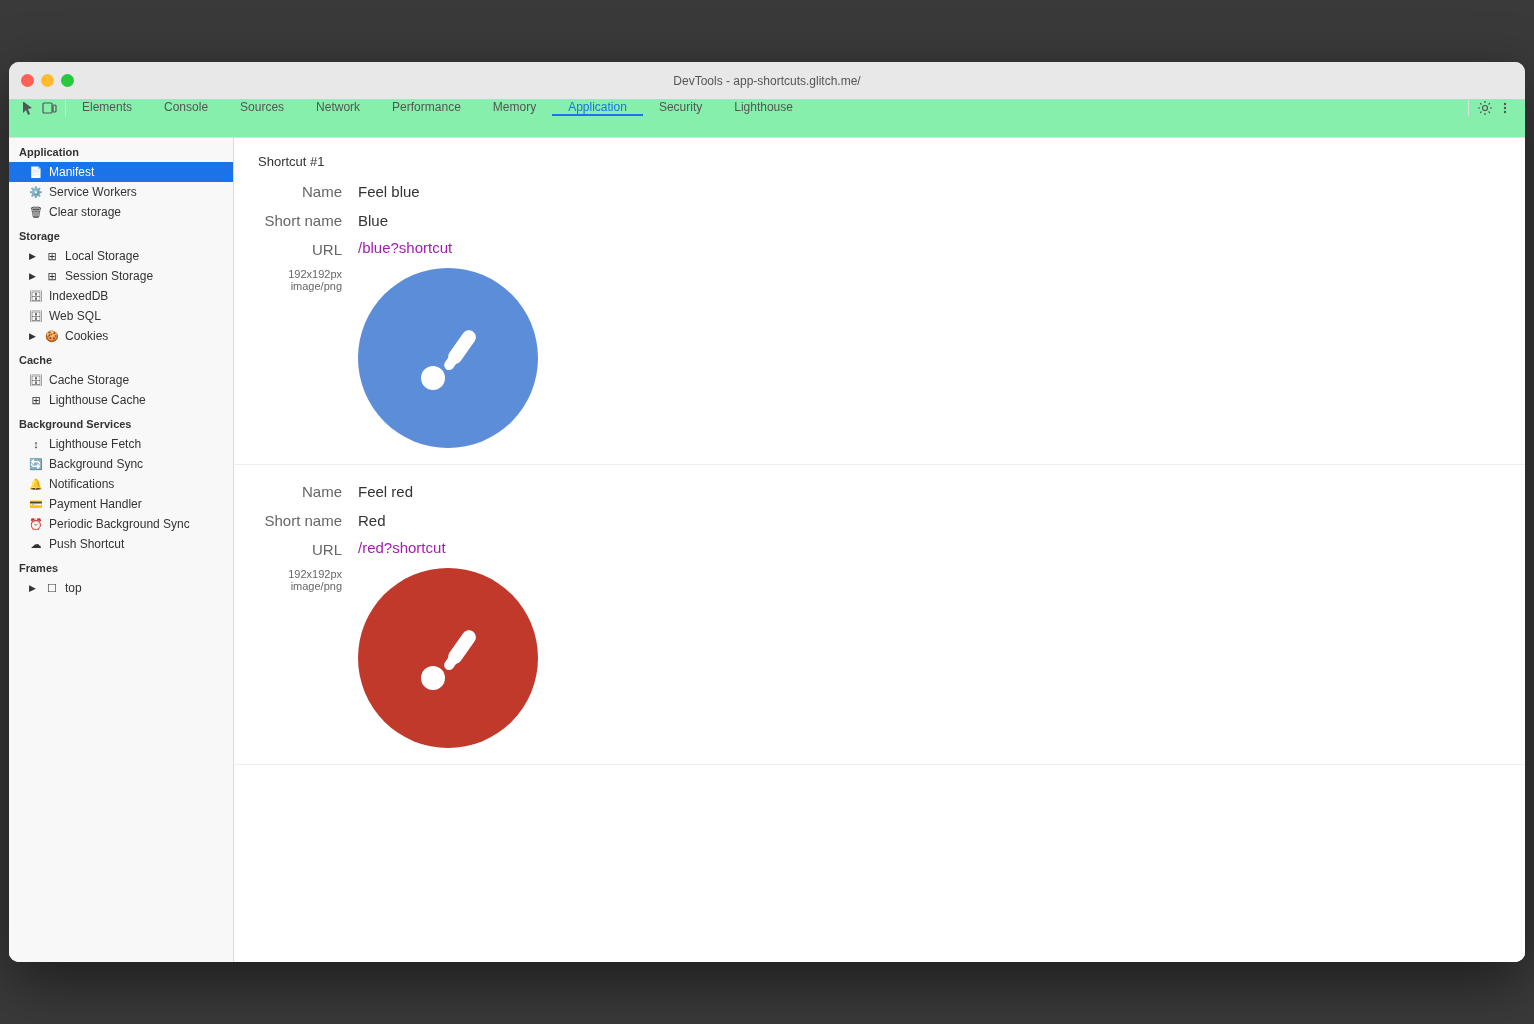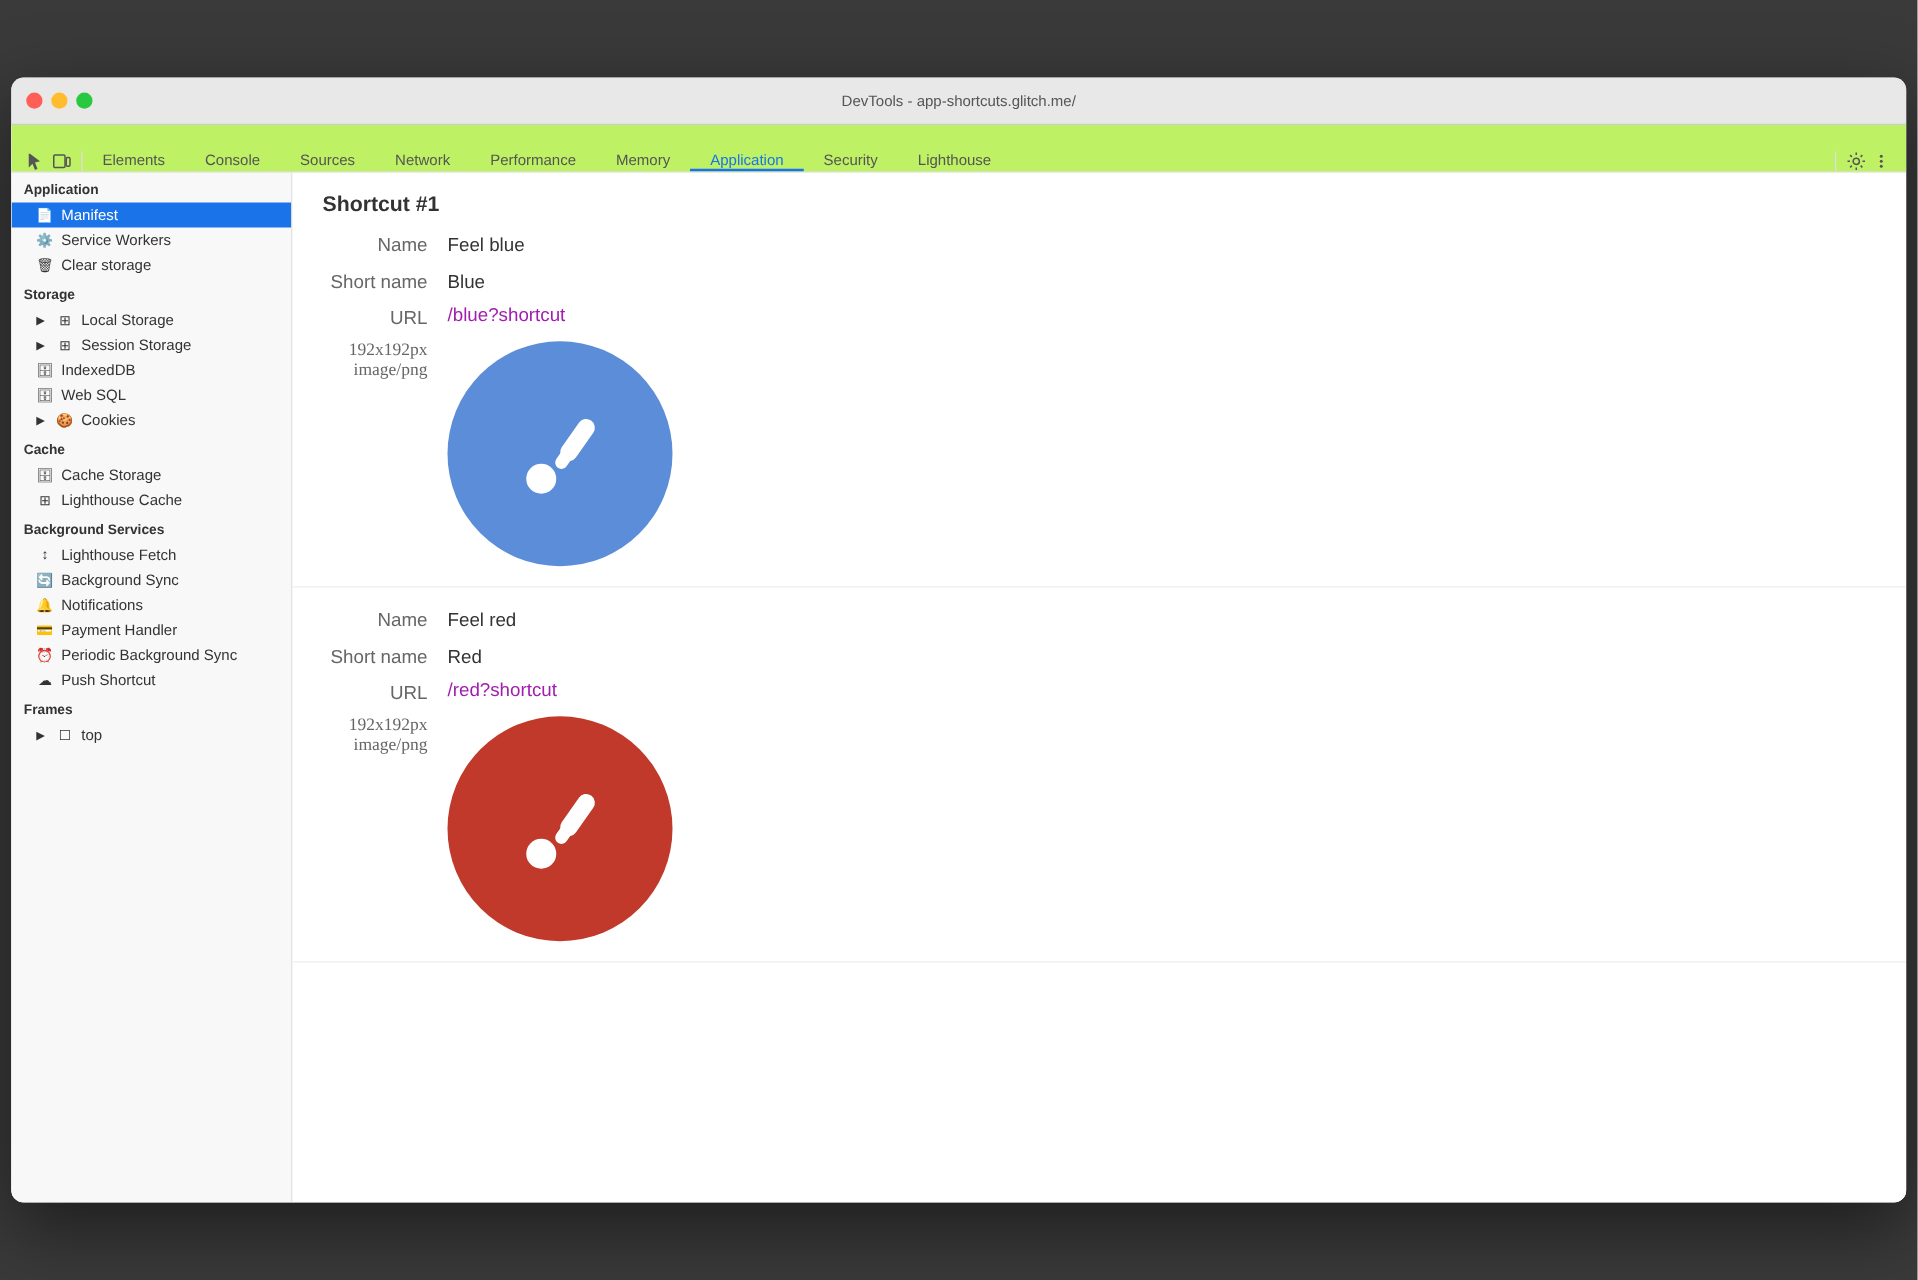--- a/index.html
+++ b/index.html
@@ -58,8 +58,8 @@
     }
     .toolbar {
       display: flex;
-      align-items: flex-end;
-      background: #bef264;
+      align-items: flex-start;
+      background: #86efac;
       border-bottom: 1px solid #ddd;
       height: 38px;
       padding: 0 4px;

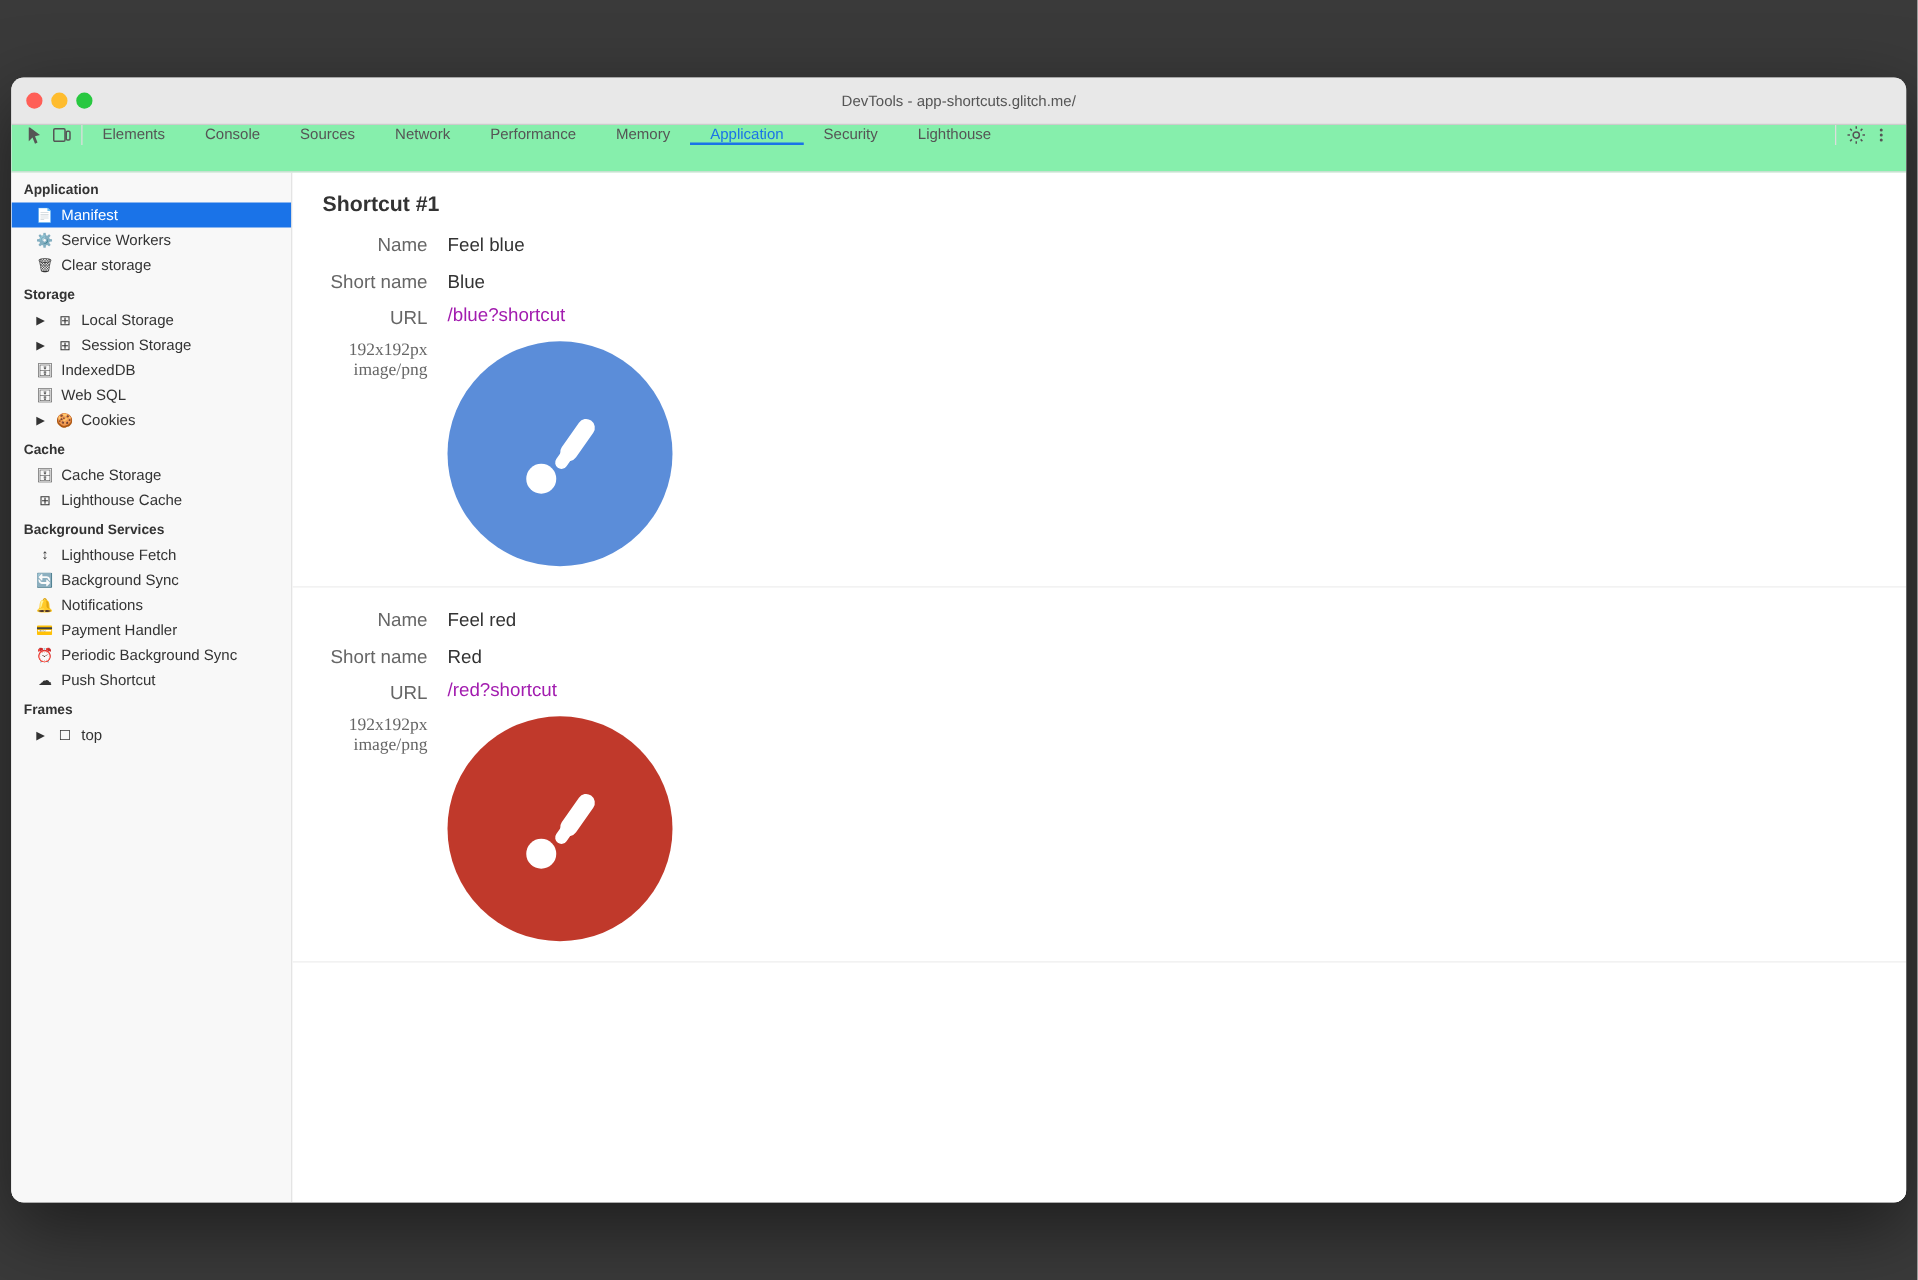--- a/index.html
+++ b/index.html
@@ -161,8 +161,8 @@
       border-bottom: 1px solid #eee;
     }
     .shortcut-title {
-      font-size: 17px;
-      font-weight: 700;
+      font-size: 13px;
+      font-weight: 400;
       color: #333;
       margin-bottom: 12px;
     }

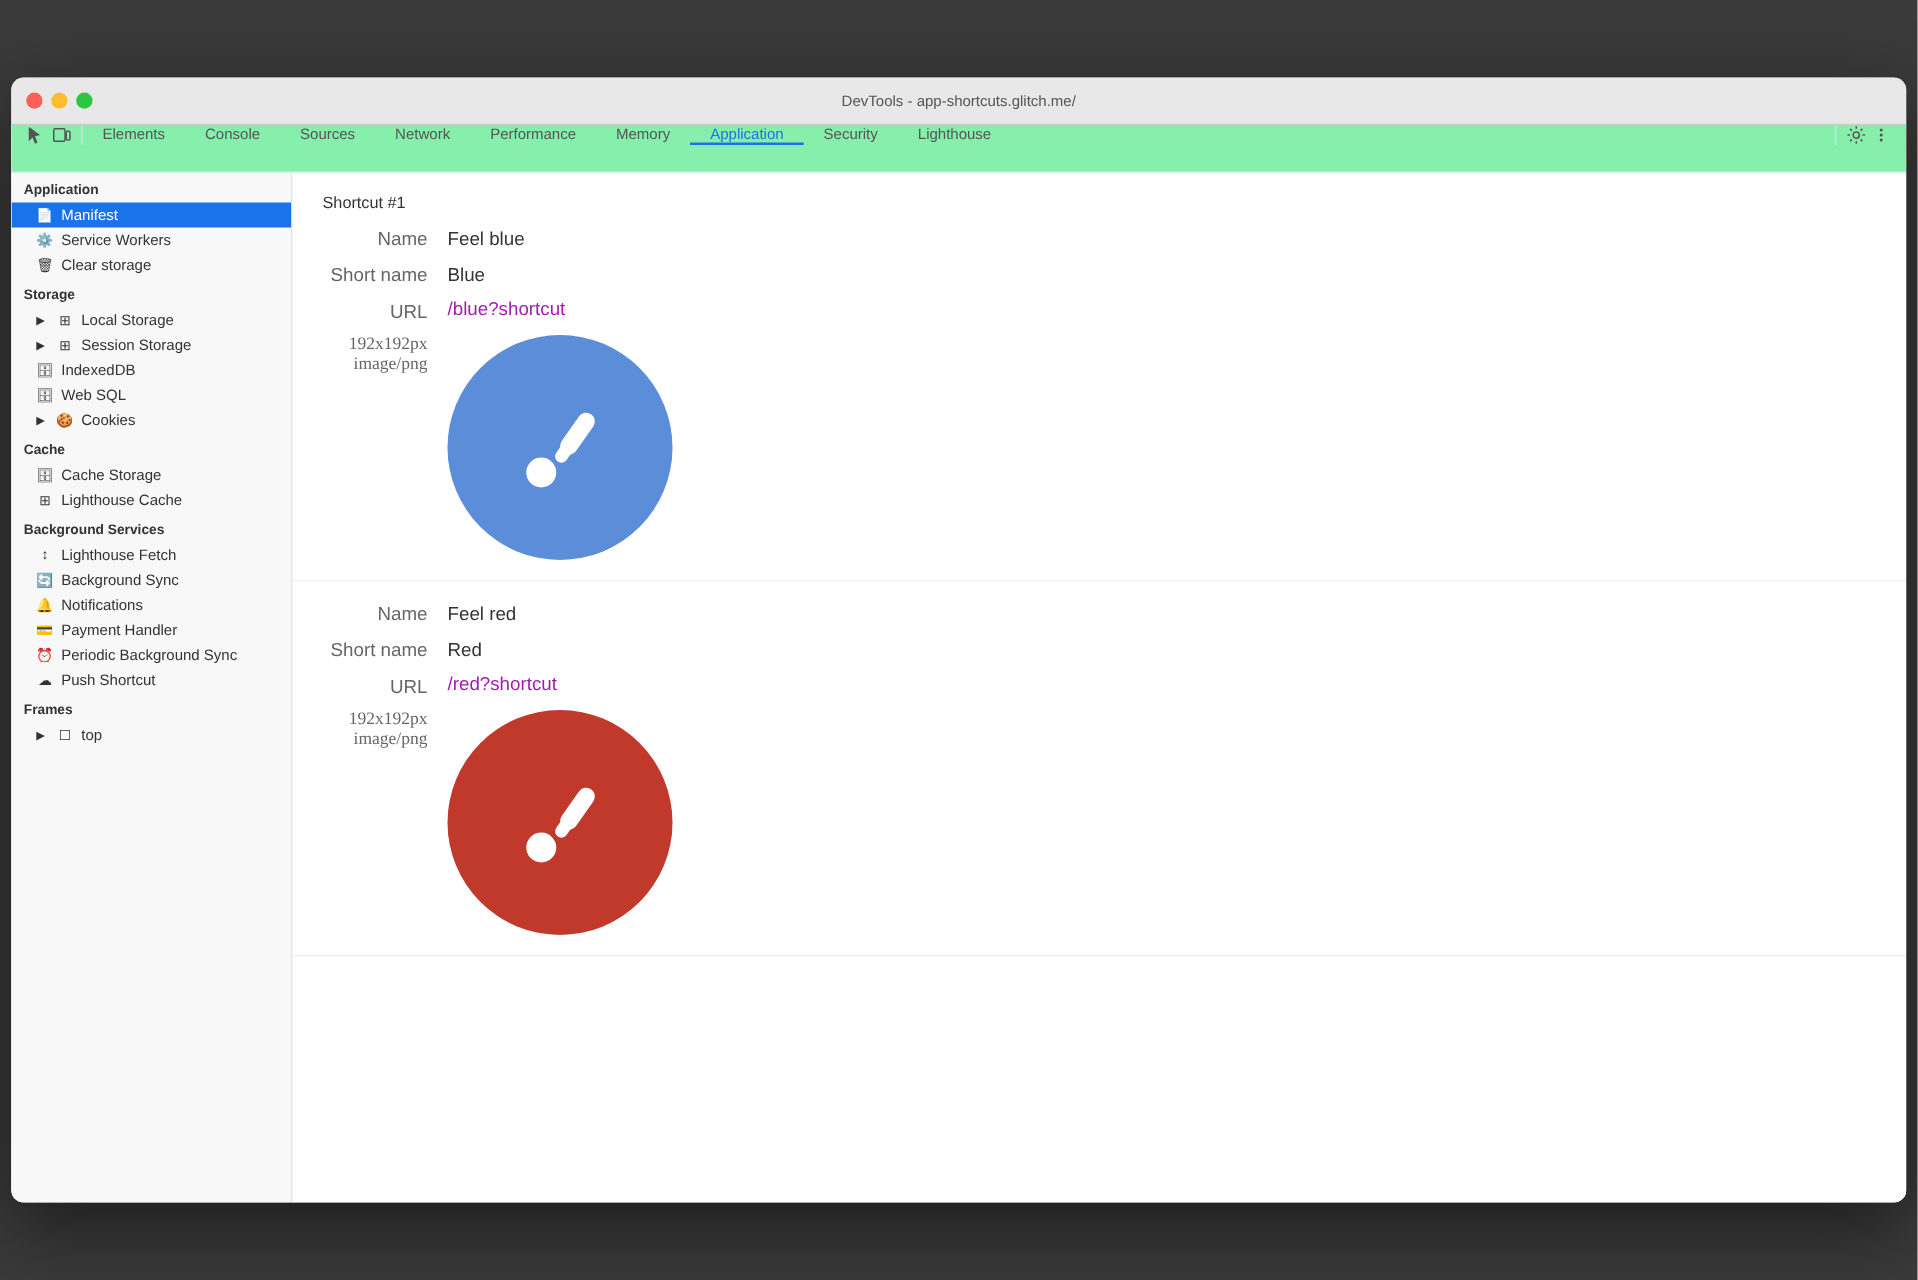--- a/index.html
+++ b/index.html
@@ -197,10 +197,9 @@
       width: 100px;
       text-align: right;
       padding-right: 16px;
-      font-size: 14px;
+      font-size: 11px;
       color: #666;
       flex-shrink: 0;
-      font-family: Liberation Serif, serif;
     }
     .image-container {
       display: flex;

